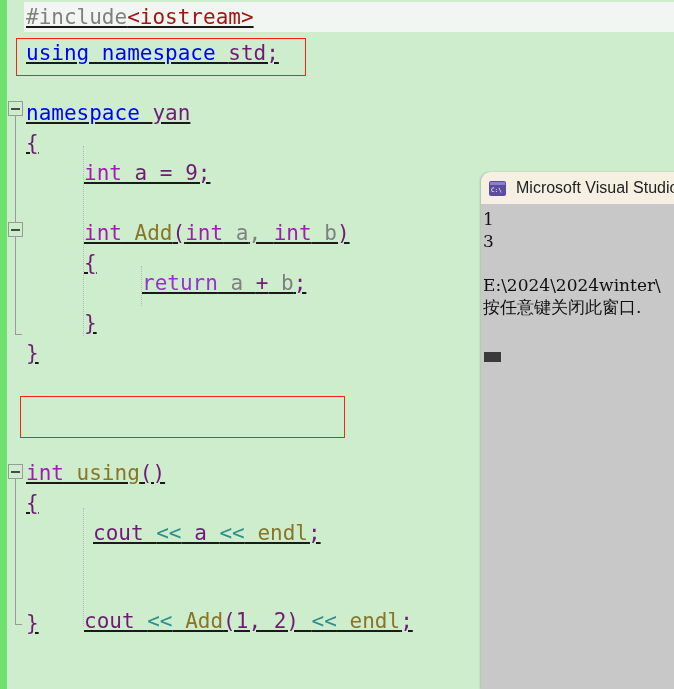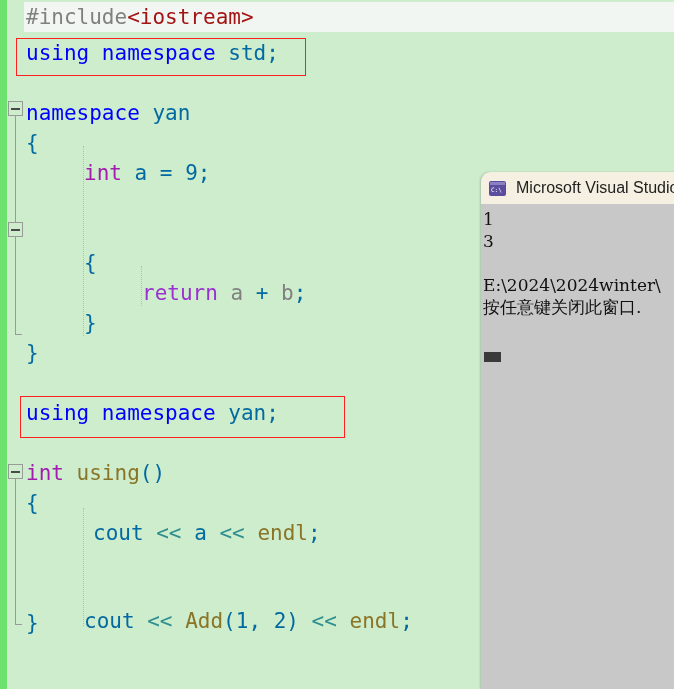--- a/index.html
+++ b/index.html
@@ -59,6 +59,7 @@
     white-space: pre;
     color: #1a1a1a;
     letter-spacing: 0px;
+    text-decoration: underline;
   }
 
   

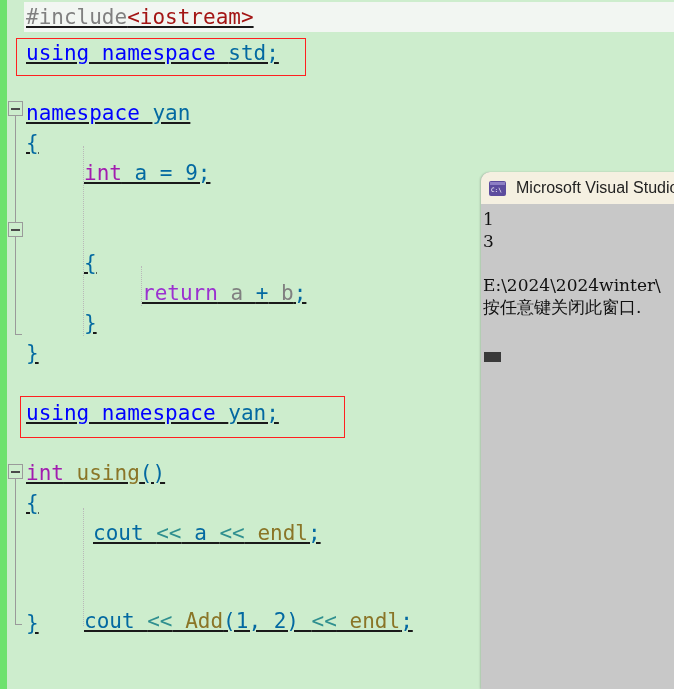--- a/index.html
+++ b/index.html
@@ -69,7 +69,7 @@
   .str      { color: #a31515; }   
   .fn       { color: #8a7527; }   
   .id       { color: #808080; }   
-  .plain    { color: #0369a1; }
+  .plain    { color: #701a75; }
   .op       { color: #2f8f8f; }
   .type     { color: #a21caf; }
 

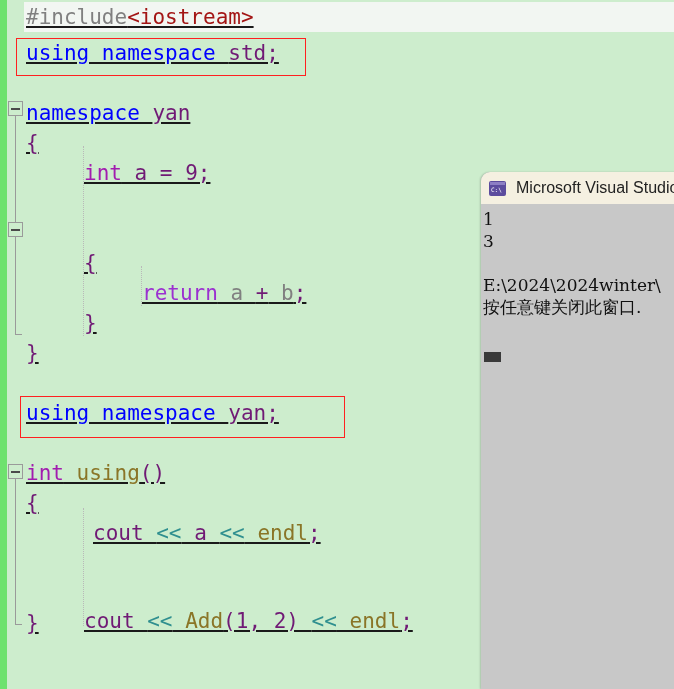--- a/index.html
+++ b/index.html
@@ -231,6 +231,7 @@
 
   <div class="code-line" style="top:158px; left:84px;"><span class="type">int</span><span class="plain"> a = 9;</span></div>
 
+  <div class="code-line" style="top:218px; left:84px;"><span class="type">int</span><span class="fn"> Add</span><span class="plain">(</span><span class="type">int</span><span class="id"> a</span><span class="id">, </span><span class="type">int</span><span class="id"> b</span><span class="plain">)</span></div>
 
   <div class="code-line" style="top:248px; left:84px;"><span class="plain">{</span></div>
 

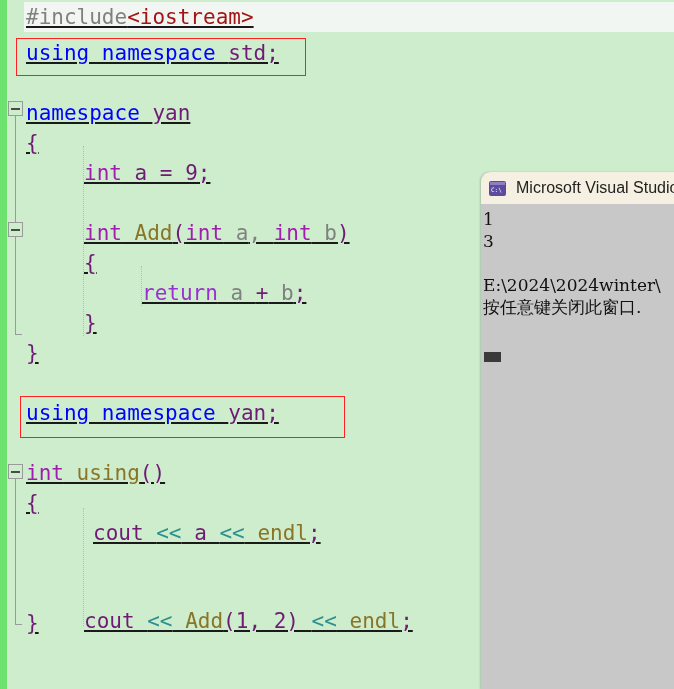--- a/index.html
+++ b/index.html
@@ -235,7 +235,7 @@
 
   <div class="code-line" style="top:248px; left:84px;"><span class="plain">{</span></div>
 
-  <div class="code-line" style="top:278px; left:142px;"><span class="kw2">return</span><span class="id"> a </span><span class="plain">+</span><span class="id"> b</span><span class="plain">;</span></div>
+  <div class="code-line" style="top:268px; left:142px;"><span class="kw2">return</span><span class="id"> a </span><span class="plain">+</span><span class="id"> b</span><span class="plain">;</span></div>
 
   <div class="code-line" style="top:308px; left:84px;"><span class="plain">}</span></div>
 

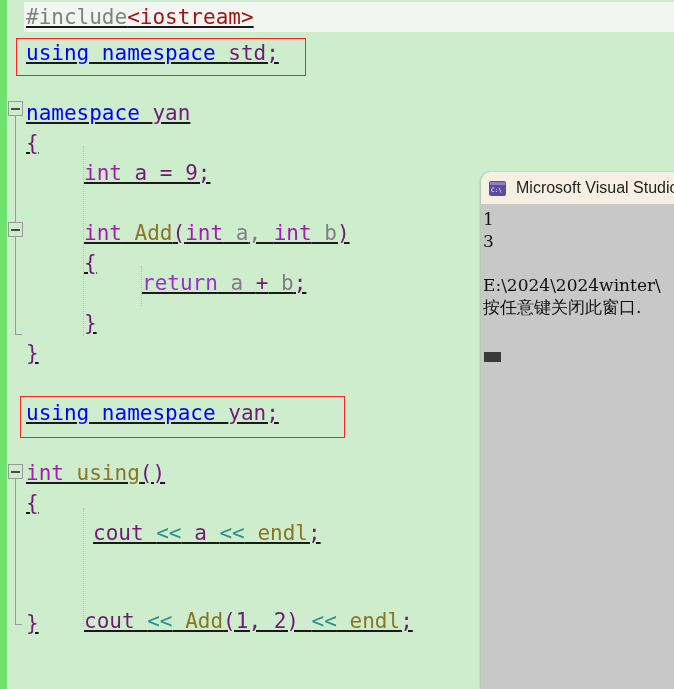--- a/index.html
+++ b/index.html
@@ -241,7 +241,6 @@
 
   <div class="code-line" style="top:338px; left:26px;"><span class="plain">}</span></div>
 
-  <div class="code-line" style="top:398px; left:26px;"><span class="kw">using namespace </span><span class="plain">yan;</span></div>
   <div class="redbox" style="left:20px; top:396px; width:325px; height:42px;"></div>
 
   <div class="code-line" style="top:458px; left:26px;"><span class="type">int</span><span class="fn"> using</span><span class="plain">()</span></div>

